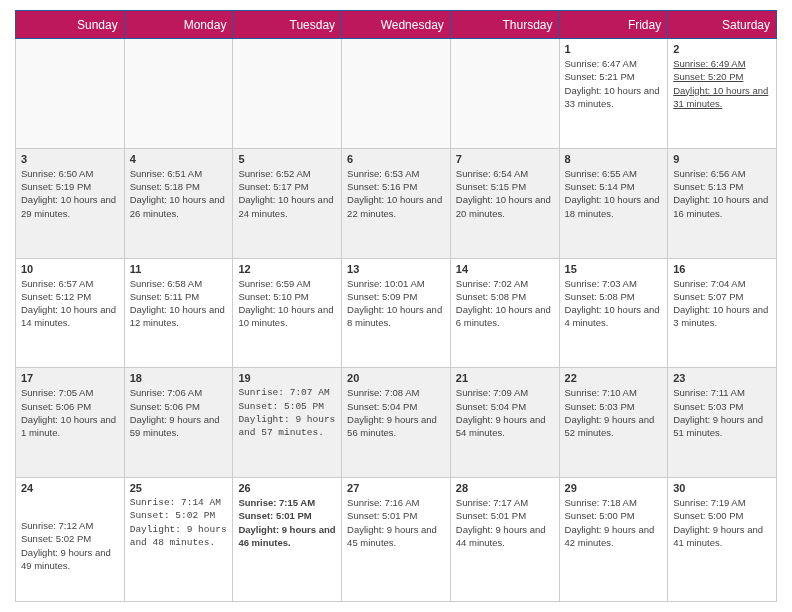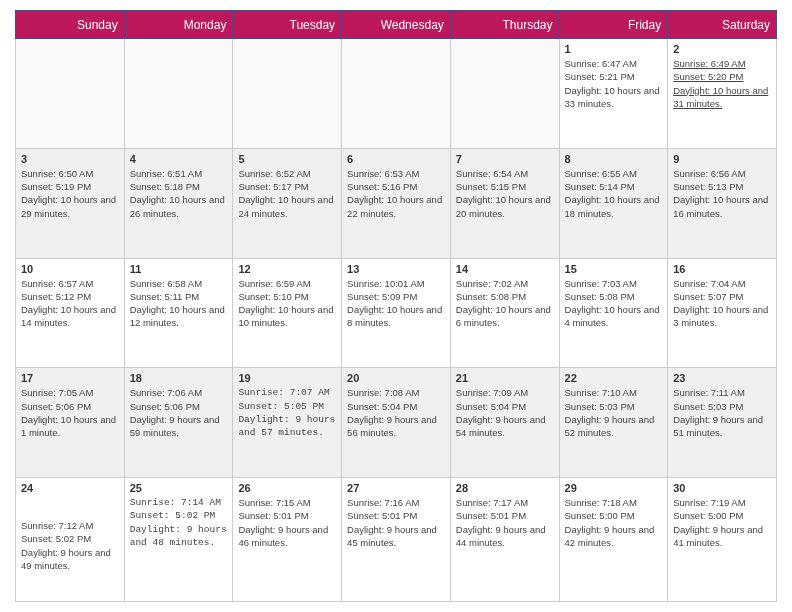--- a/index.html
+++ b/index.html
@@ -272,7 +272,7 @@
           </td>
           <td class="day-cell">
             <div class="day-number">26</div>
-            <div class="day-info" style="white-space: pre-line;">Sunrise: 7:15 AM
+            <div class="day-info" style="white-space: pre-line; font-weight: bold;">Sunrise: 7:15 AM
 Sunset: 5:01 PM
 Daylight: 9 hours and 46 minutes.</div>
           </td>

